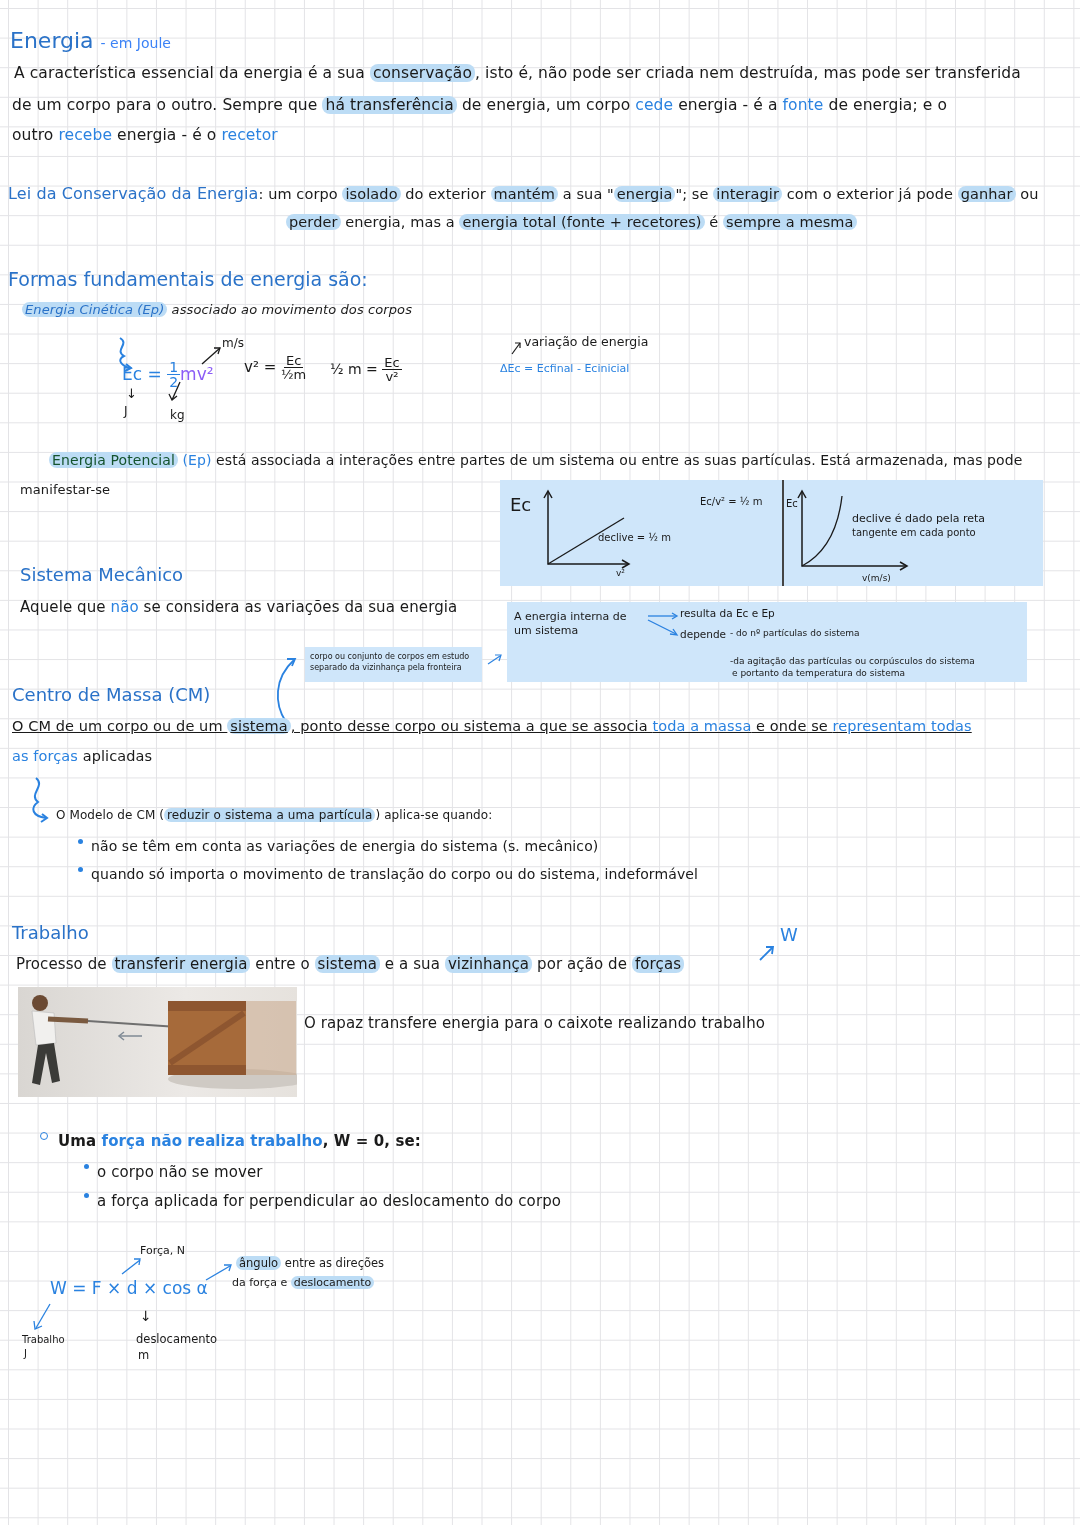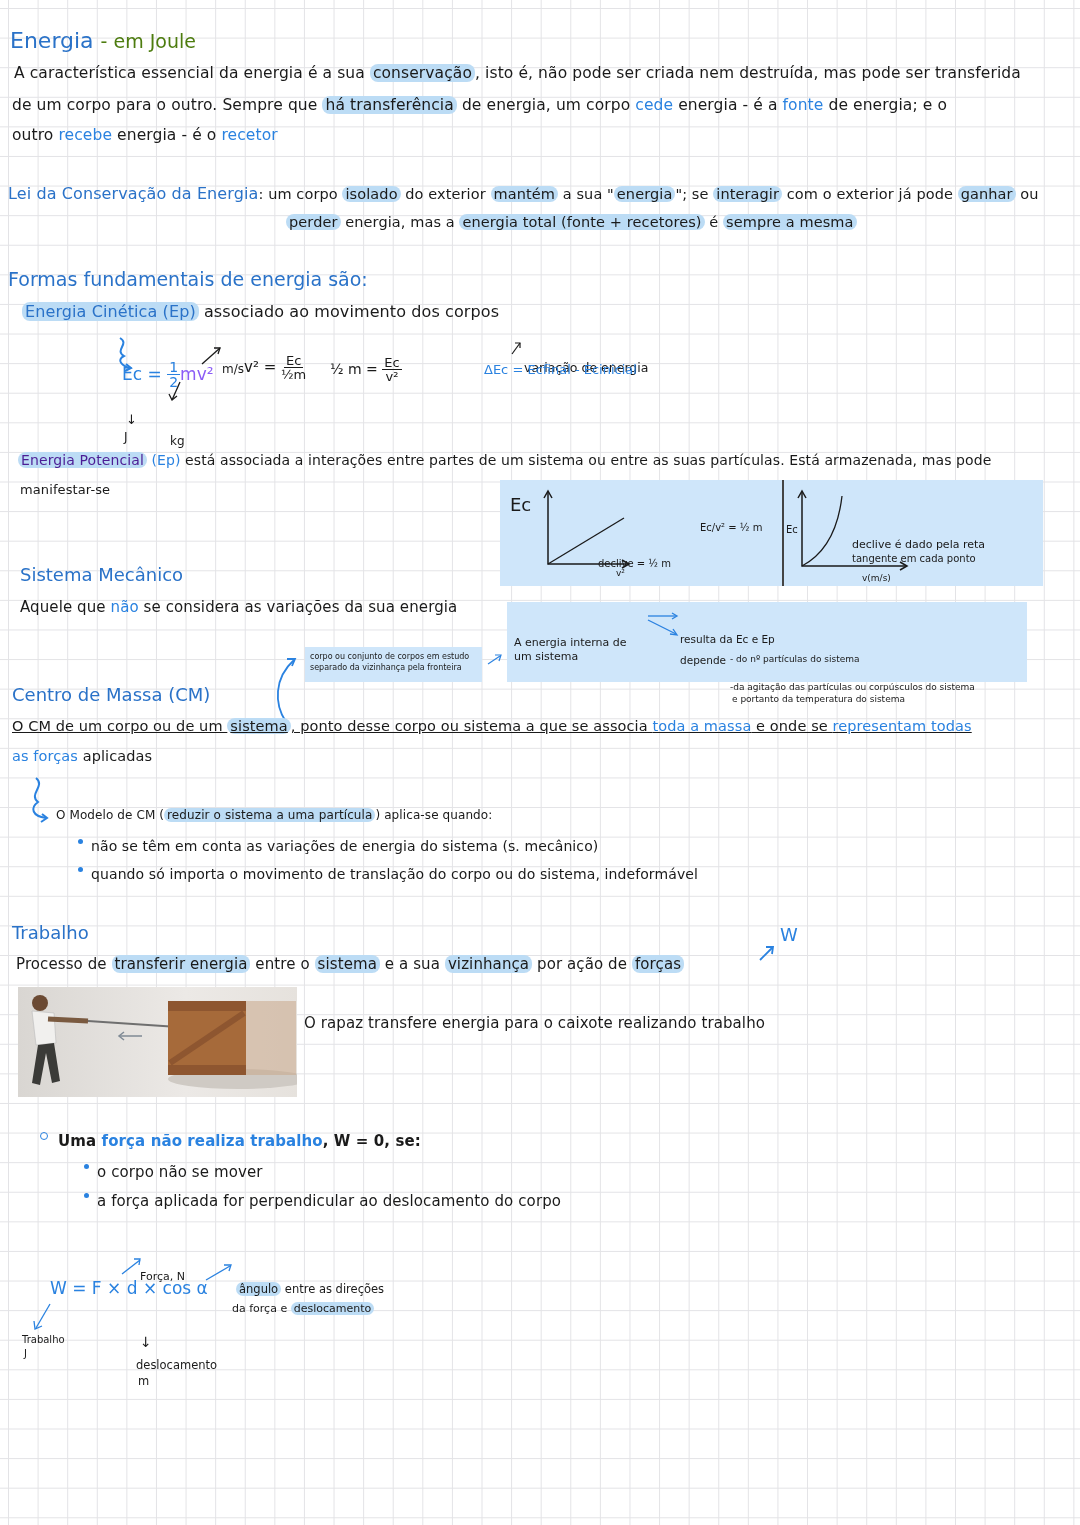--- a/index.html
+++ b/index.html
@@ -36,7 +36,7 @@
 
 <div class="abs title" style="left:10px;top:28px;">
   <span>Energia</span>
-  <span style="color:#4d7c0f;font-size:19px;text-align:center;">- em Joule</span>
+  <span style="color:#3b82f6;font-size:14px;text-align:center;">- em Joule</span>
 </div>
 <div class="abs txt" style="left:14px;top:64px;">
   <span>A característica essencial da energia é a sua </span><span class="hl">conservação</span><span>, isto é, não pode ser criada nem destruída, mas pode ser transferida</span>

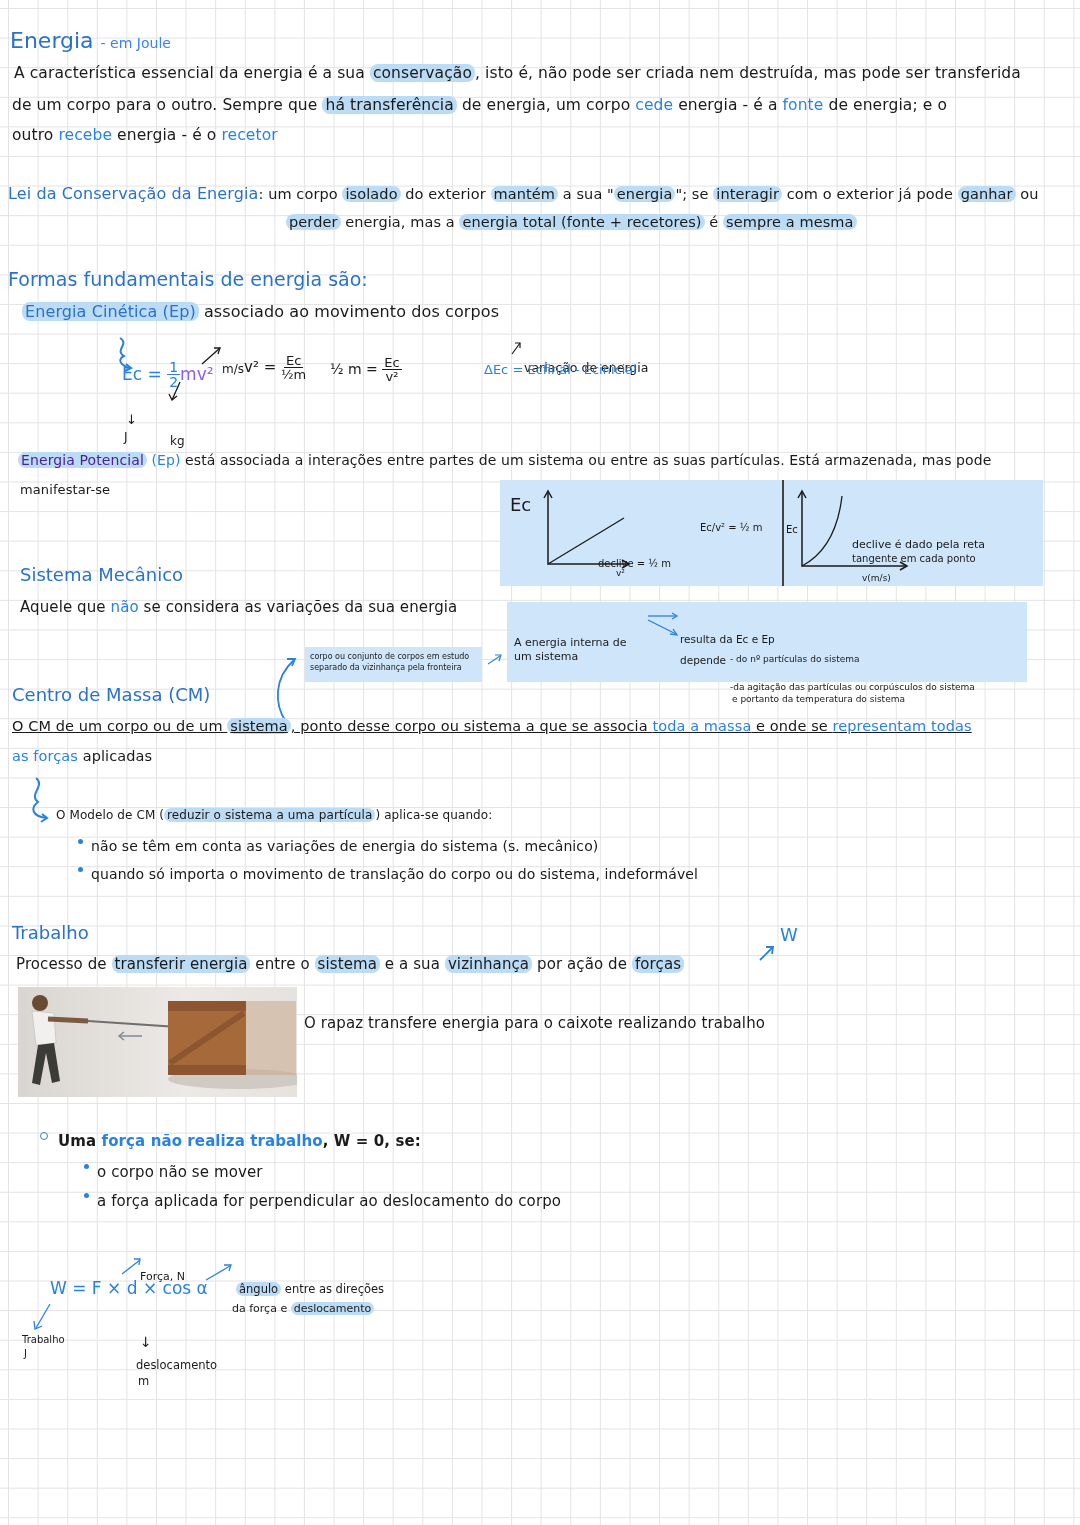--- a/index.html
+++ b/index.html
@@ -56,7 +56,7 @@
 </div>
 
 <div class="abs title" style="left:8px;top:268px;font-size:19px;">Formas fundamentais de energia são:</div>
-<div class="abs txt" style="left:22px;top:302px;font-size:16px;">
+<div class="abs txt" style="left:22px;top:302px;font-size:13px;font-style:italic;">
   <span class="blue hl" style="color:#2a72c8;">Energia Cinética (Ep)</span><span> associado ao movimento dos corpos</span>
 </div>
 

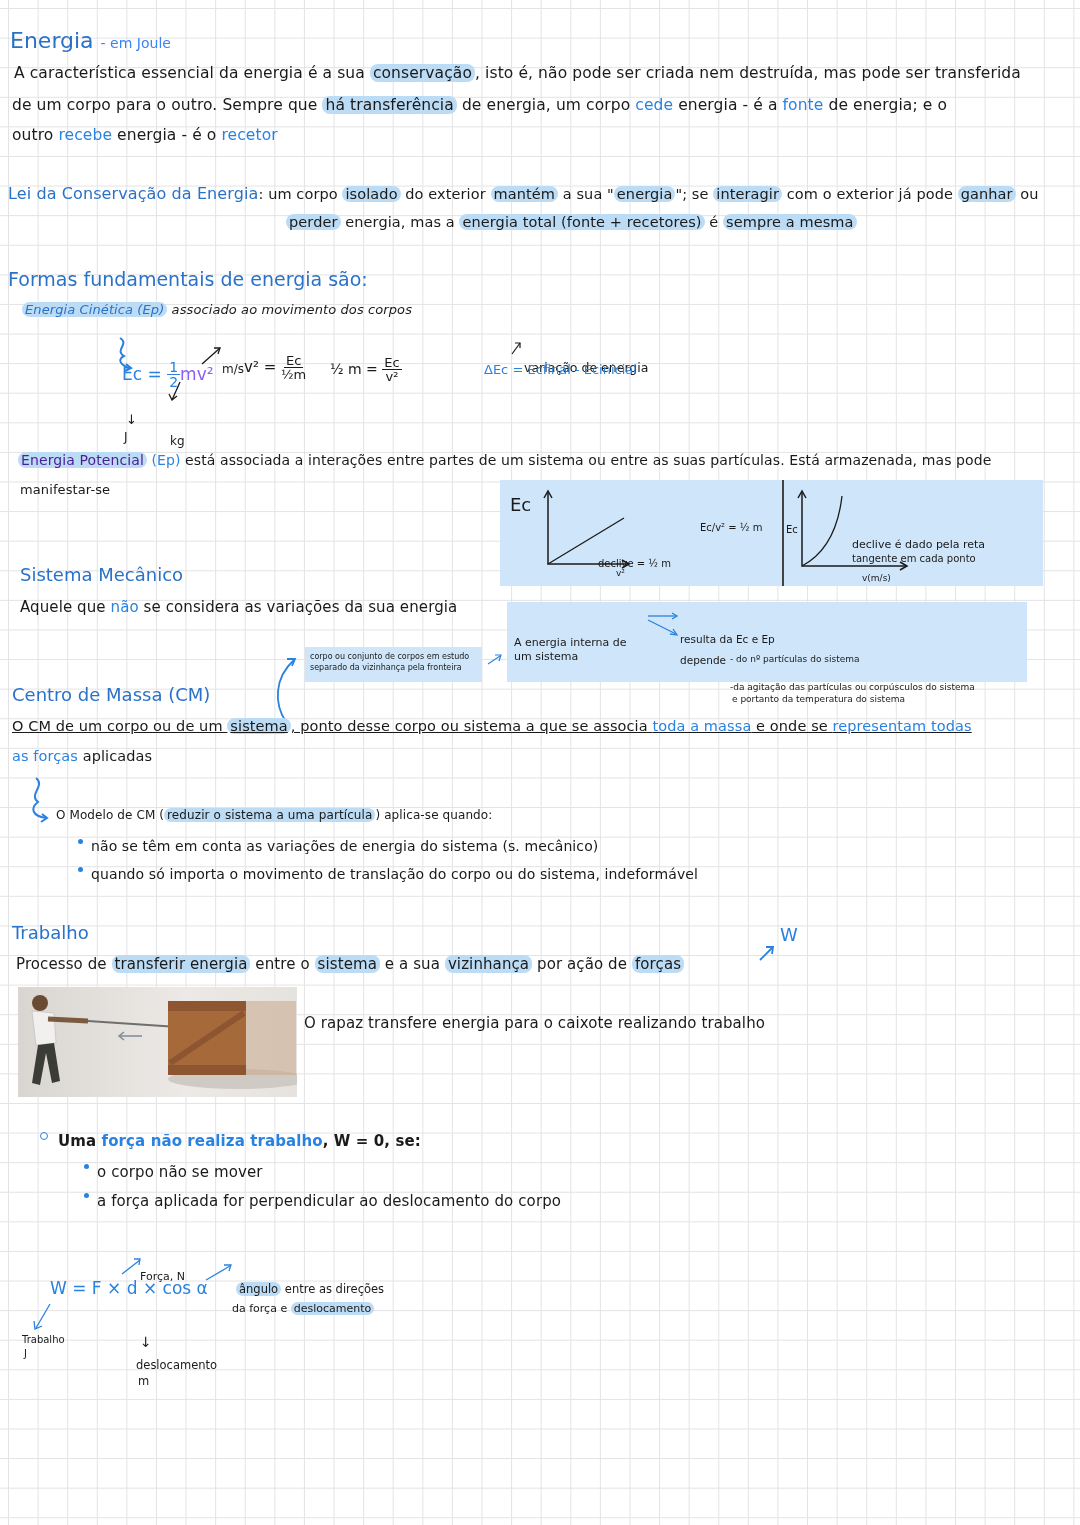--- a/index.html
+++ b/index.html
@@ -18,7 +18,7 @@
   .title{color:#2a72c8;font-size:22px;}
   .blue{color:#2a82e0;}
   .txt{font-size:15.5px;letter-spacing:0.1px;}
-  .small{font-size:11px;margin-top:26px;}
+  .small{font-size:11px;}
   .tiny{font-size:9px;}
   .hl{background:#bcdcf5;border-radius:8px;padding:0 3px;}
   .box{position:absolute;background:#cfe6fa;}

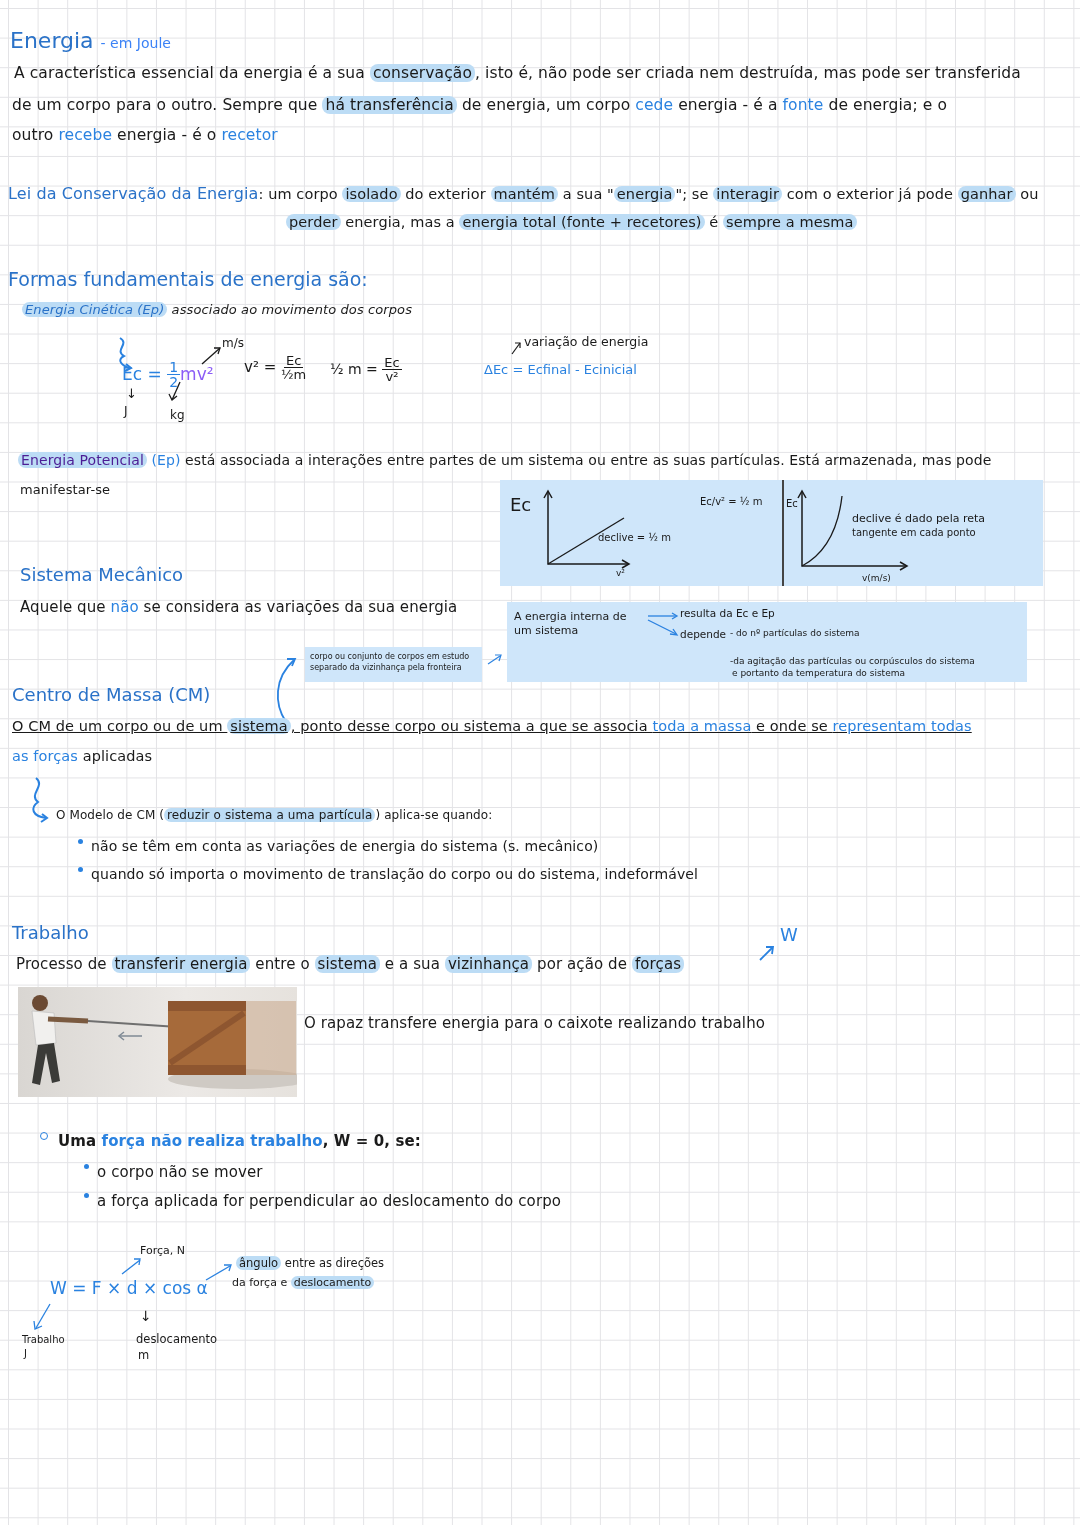--- a/index.html
+++ b/index.html
@@ -106,7 +106,7 @@
     <path d="M2 14 L10 3" stroke="#1a1a1a" stroke-width="1.2"></path>
     <path d="M5 3 L10 3 L10 8" stroke="#1a1a1a" stroke-width="1.2" fill="none"></path>
   </svg>
-<div class="abs fblue" style="left:484px;top:362px;font-size:13px;">ΔEc = Ecfinal - Ecinicial</div>
+<div class="abs fblue" style="left:484px;top:362px;font-size:11px;padding-left:16px;">ΔEc = Ecfinal - Ecinicial</div>
 
 <div class="abs txt" style="left:18px;top:452px;font-size:14px;">
   <span class="hl" style="color:#4c1d95;">Energia Potencial</span><span class="blue"> (Ep)</span><span> está associada a interações entre partes de um sistema ou entre as suas partículas. Está armazenada, mas pode</span>

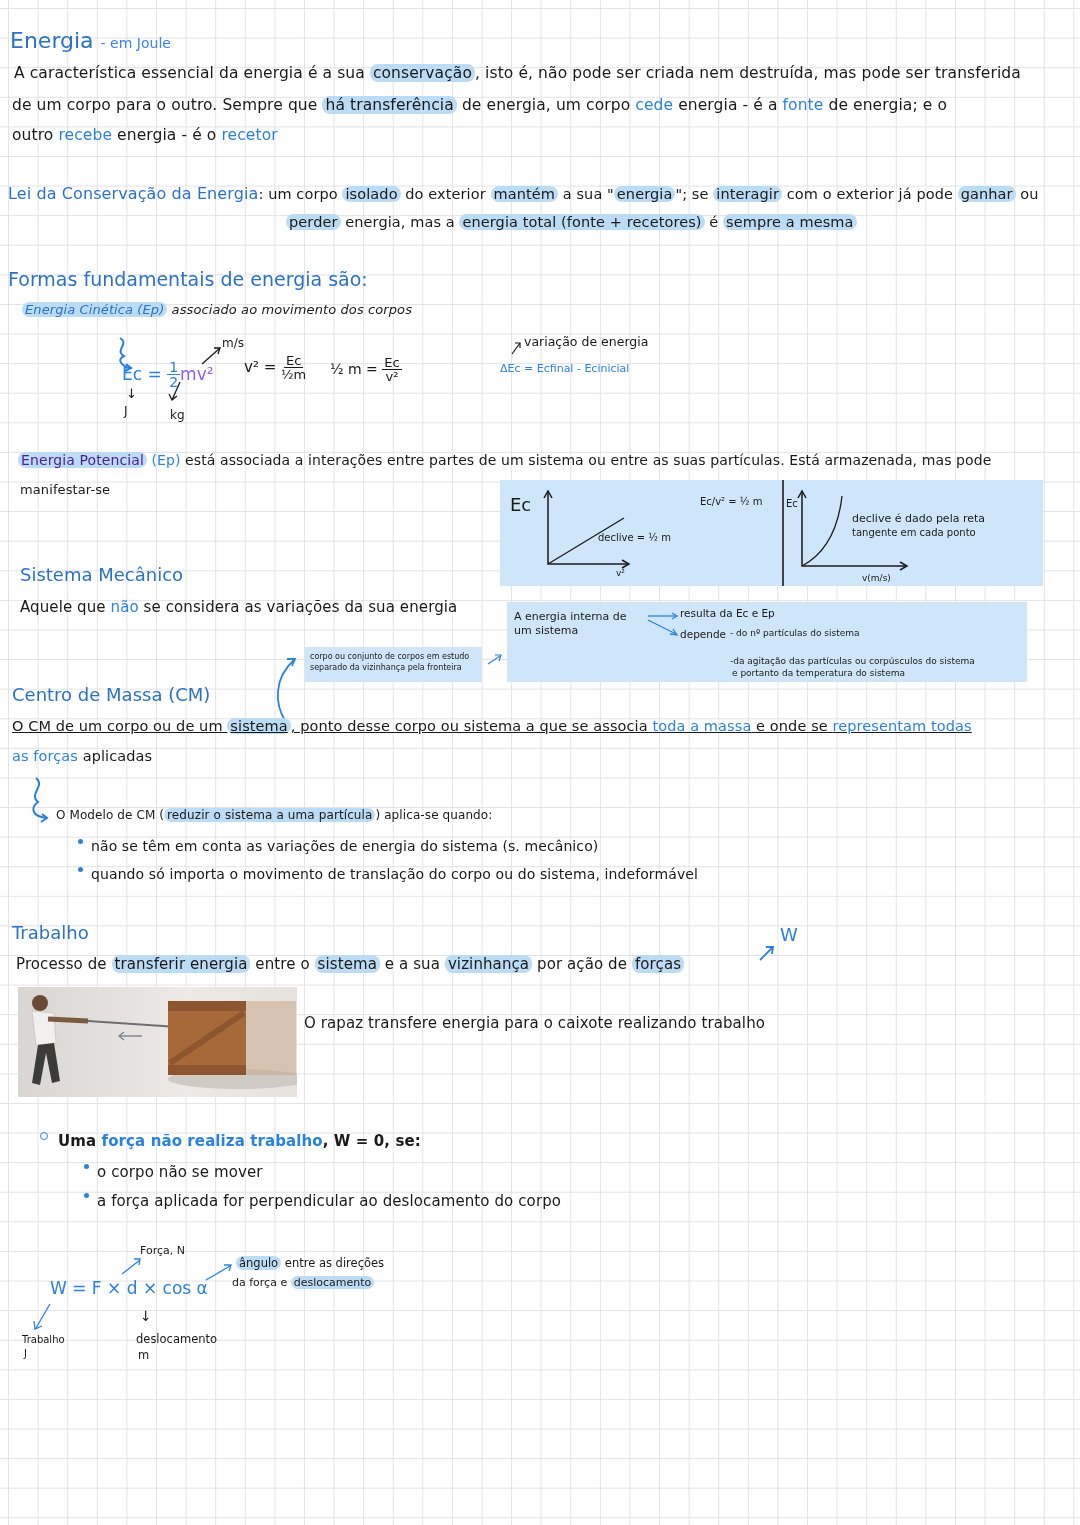--- a/index.html
+++ b/index.html
@@ -109,7 +109,7 @@
 <div class="abs fblue" style="left:484px;top:362px;font-size:11px;padding-left:16px;">ΔEc = Ecfinal - Ecinicial</div>
 
 <div class="abs txt" style="left:18px;top:452px;font-size:14px;">
-  <span class="hl" style="color:#4c1d95;">Energia Potencial</span><span class="blue"> (Ep)</span><span> está associada a interações entre partes de um sistema ou entre as suas partículas. Está armazenada, mas pode</span>
+  <span class="hl" style="color:#14532d;margin-left:31px;">Energia Potencial</span><span class="blue"> (Ep)</span><span> está associada a interações entre partes de um sistema ou entre as suas partículas. Está armazenada, mas pode</span>
 </div>
 <div class="abs txt" style="left:20px;top:482px;font-size:13px;">manifestar-se</div>
 

